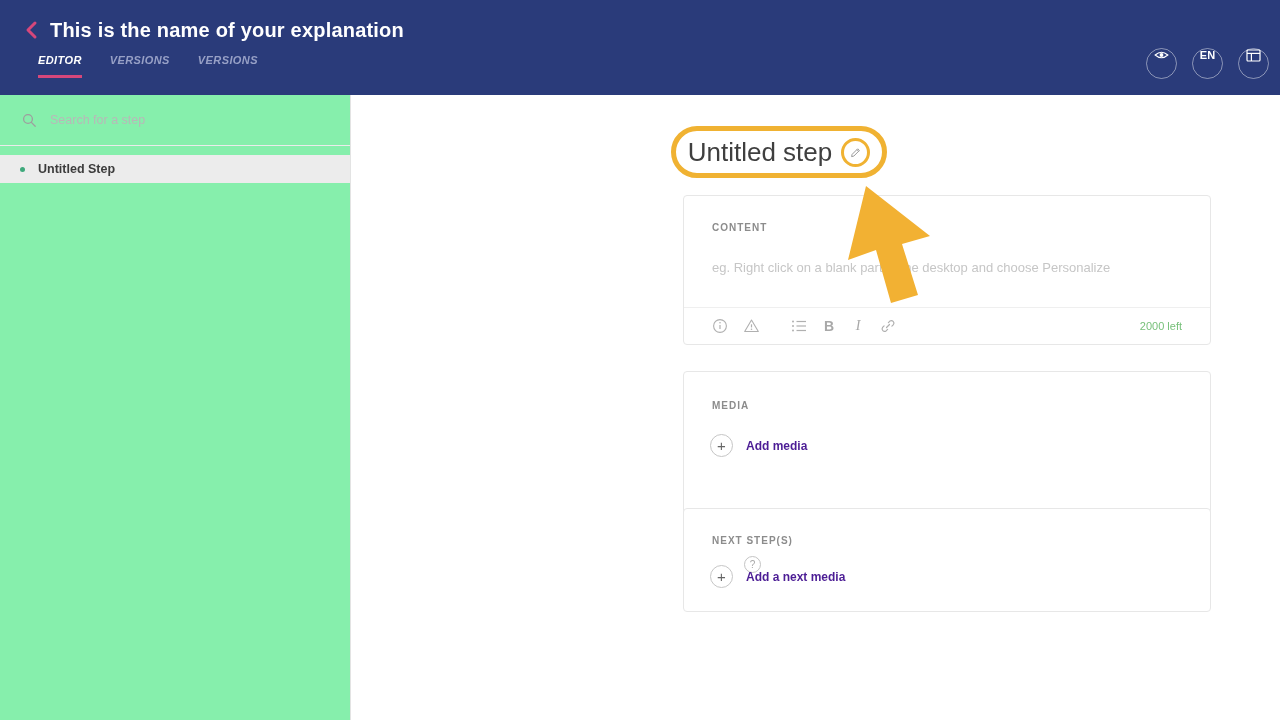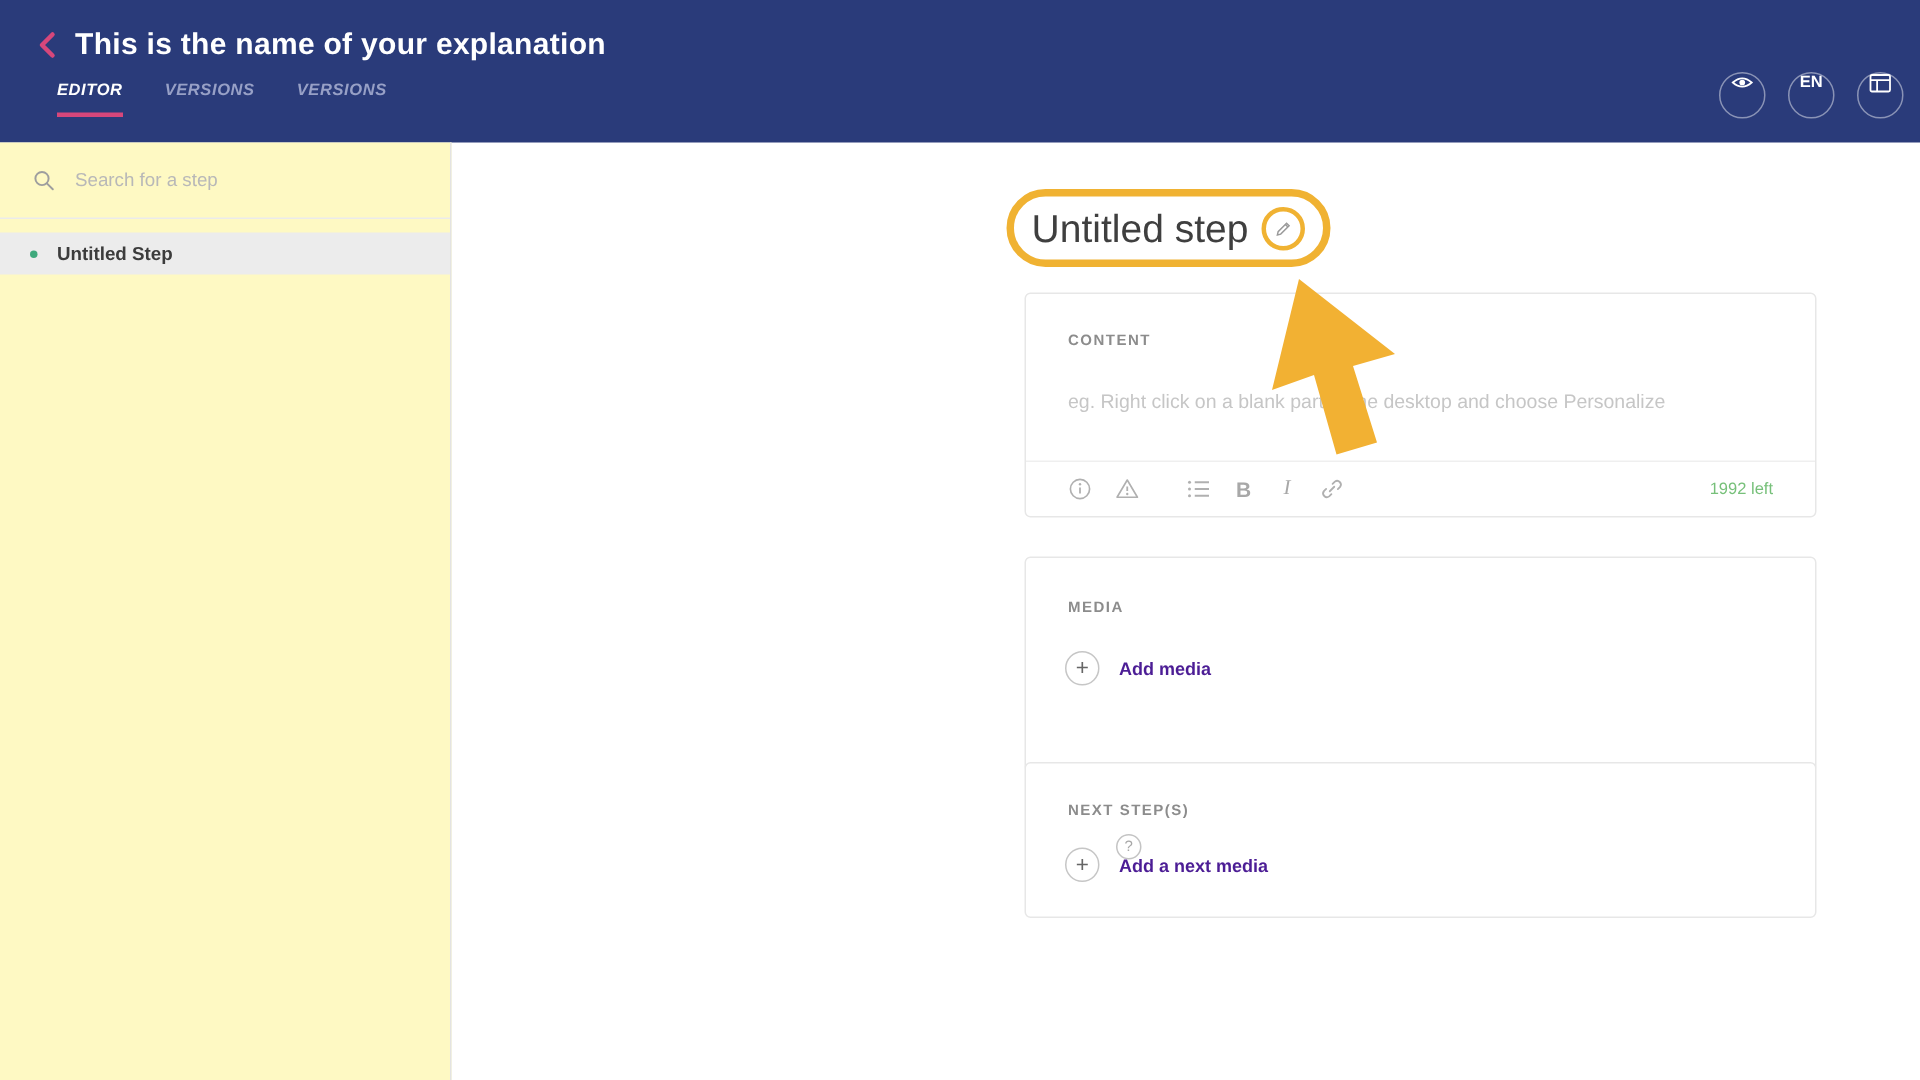--- a/index.html
+++ b/index.html
@@ -26,7 +26,7 @@
   }
 
   
-  .sidebar { position:absolute; top:95px; left:0; width:301px; height:625px; background:#fef9c3; border-right:1px solid #e3e3e3; }
+  .sidebar { position:absolute; top:95px; left:0; width:351px; height:625px; background:#86efac; border-right:1px solid #e3e3e3; }
   .search-row { height:51px; border-bottom:1px solid #ebebeb; display:flex; align-items:center; padding:0 22px; gap:13px; }
   .search-input { flex:1; border:none; outline:none; background:transparent; font-size:12.5px; color:#555; font-family:"Liberation Sans", sans-serif; }
   .search-input::placeholder { color:#b8b8b8; }

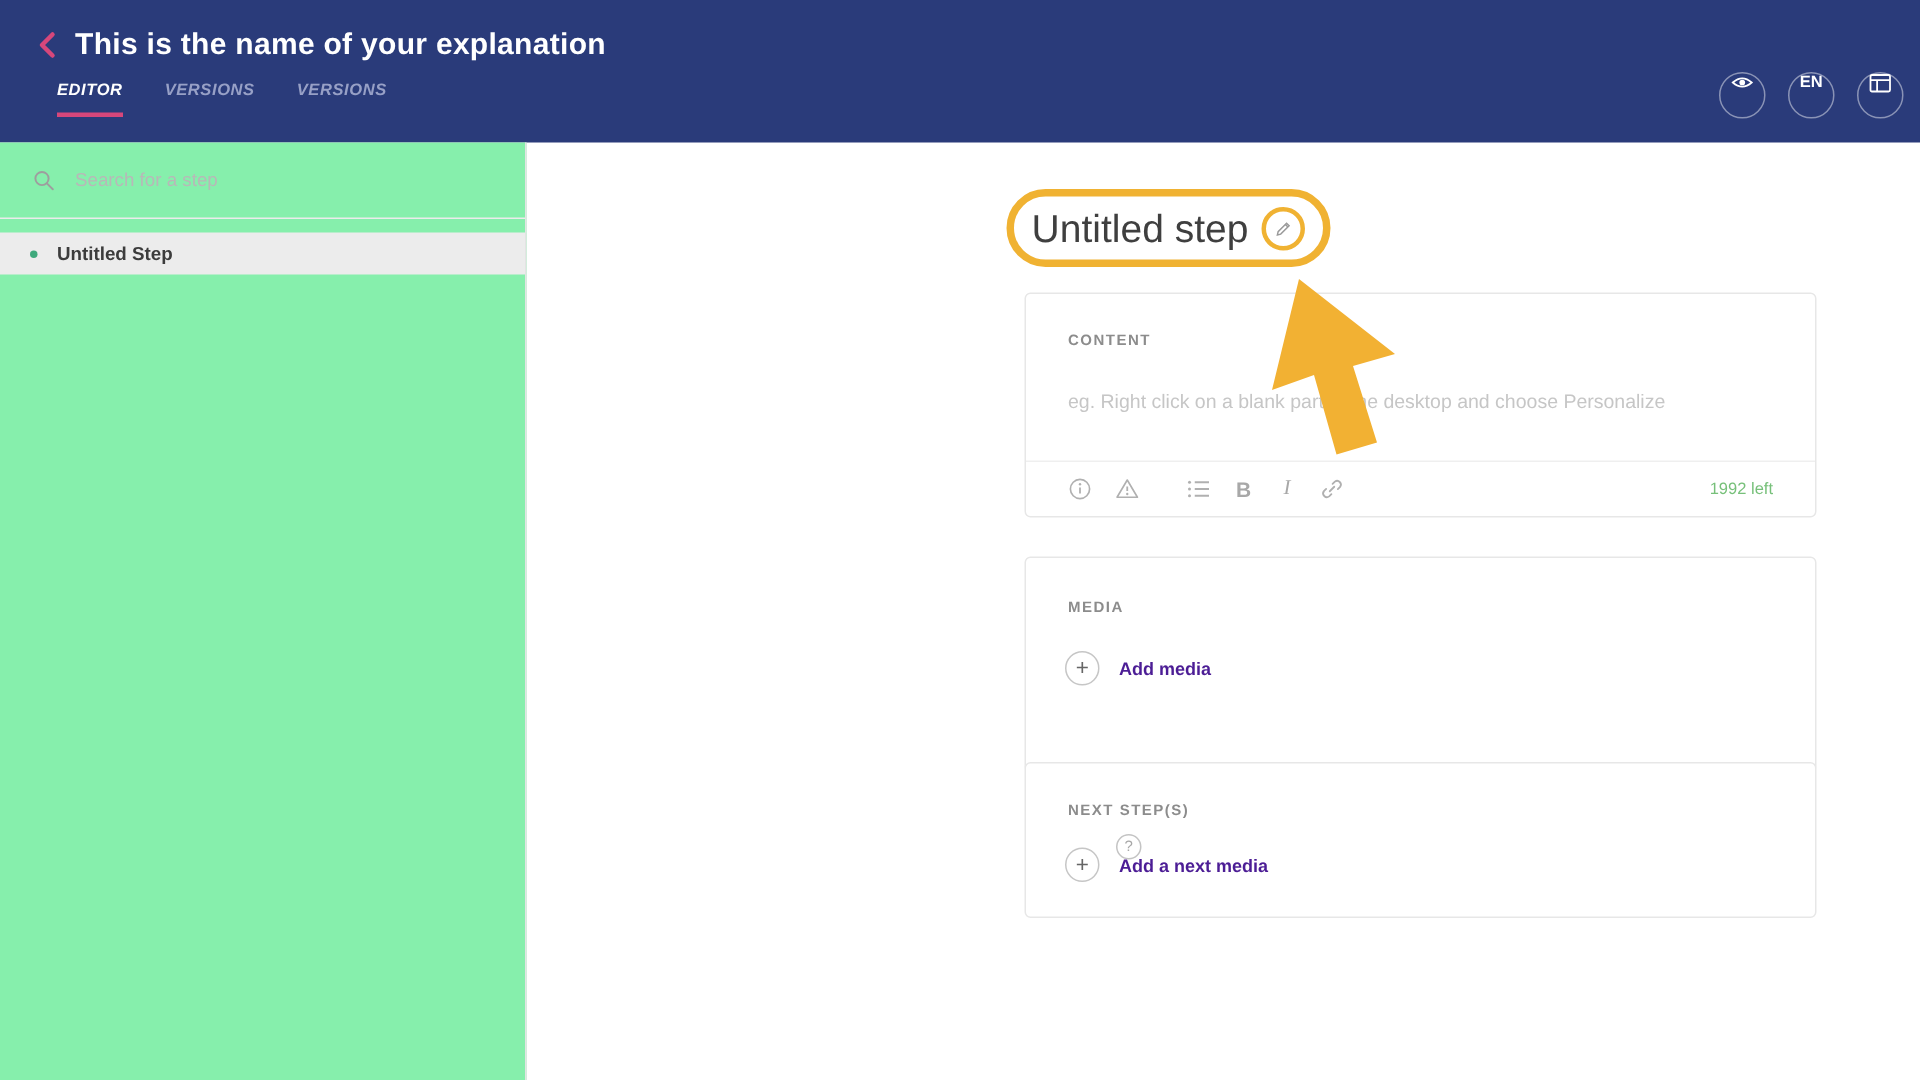--- a/index.html
+++ b/index.html
@@ -188,7 +188,7 @@
           <path d="M7.6 11.4 L6.1 12.9 A2.5 2.5 0 0 1 2.6 9.4 L4.1 7.9" fill="none" stroke="currentColor" stroke-width="1.2" stroke-linecap="round"></path>
         </svg>
       </span>
-      <span class="chars-left">1992 left</span>
+      <span class="chars-left">2000 left</span>
     </div>
   </div>
 

